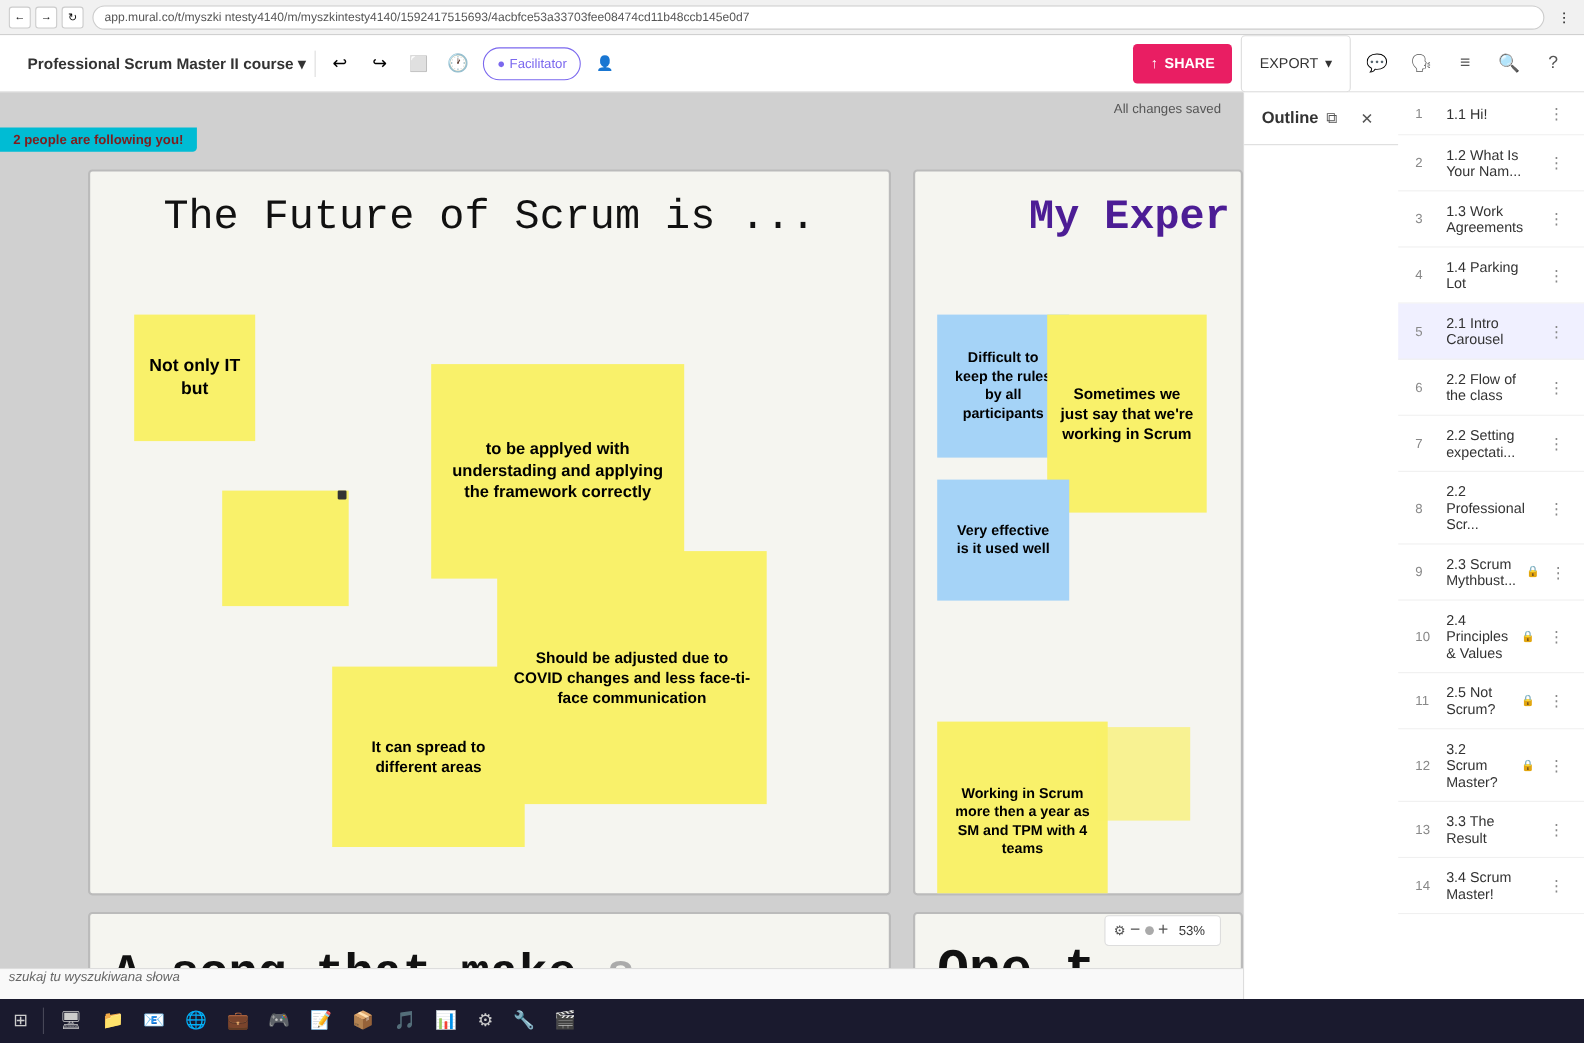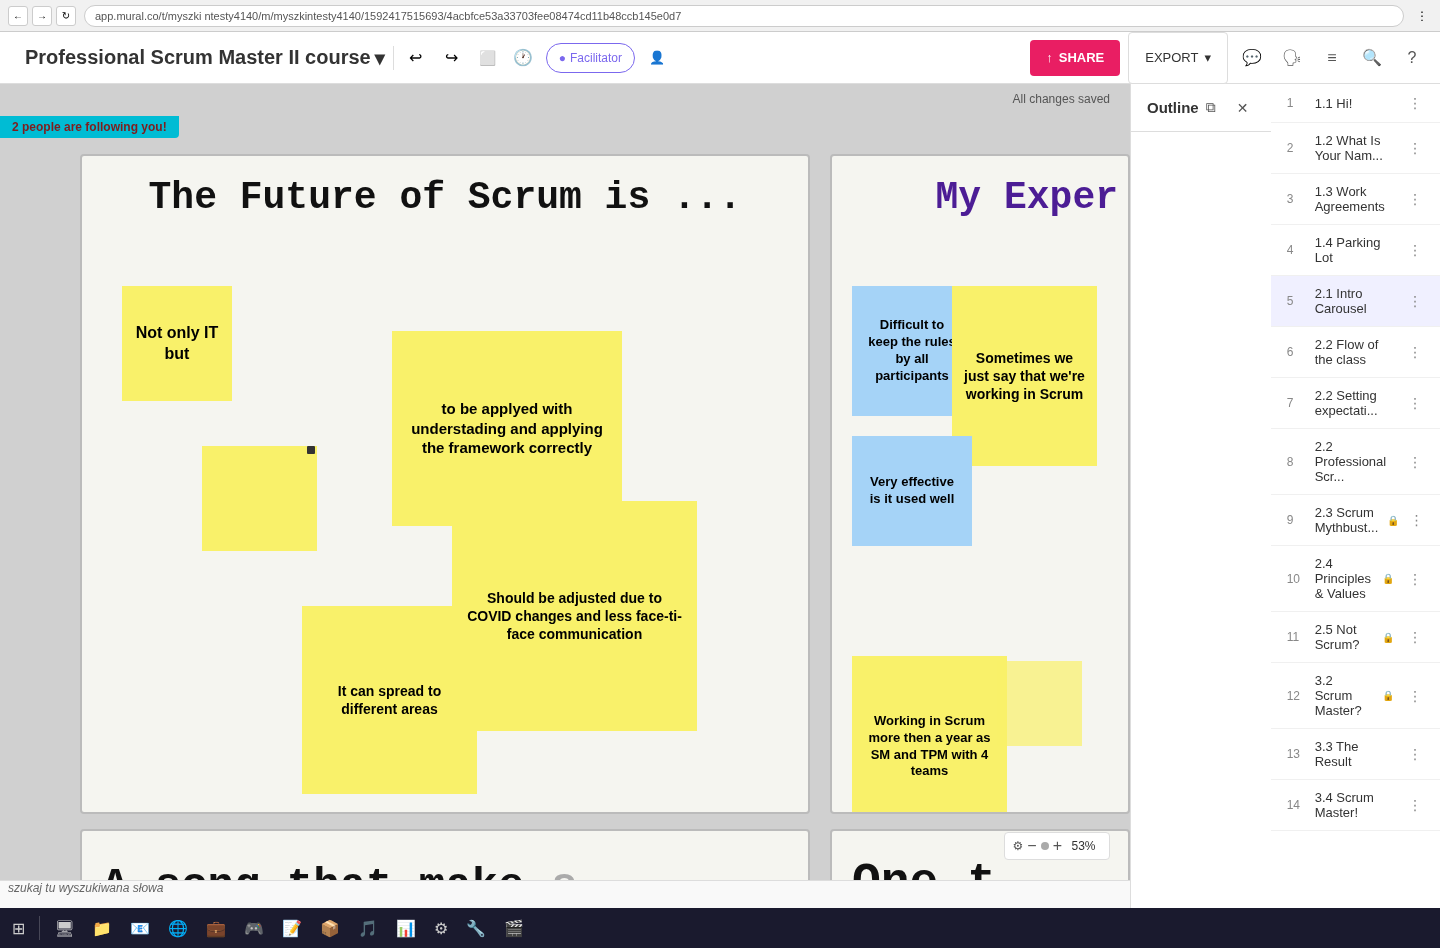--- a/index.html
+++ b/index.html
@@ -31,7 +31,7 @@
       padding: 0 12px;
       gap: 8px;
     }
-    .project-name { font-size: 20px; font-weight: 600; color: #333; display: flex; align-items: center; gap: 4px; cursor: pointer; padding-left: 13px; }
+    .project-name { font-size: 14px; font-weight: 600; color: #333; display: flex; align-items: center; gap: 4px; cursor: pointer; padding-left: 13px; }
     .toolbar-sep { width: 1px; height: 24px; background: #ddd; }
     .toolbar-btn-icon { width: 28px; height: 28px; border: none; background: none; cursor: pointer; display: flex; align-items: center; justify-content: center; font-size: 16px; border-radius: 4px; }
     .facilitator-btn { height: 30px; padding: 0 12px; background: #fff; border: 1px solid #7B68EE; color: #7B68EE; border-radius: 15px; font-size: 12px; cursor: pointer; display: flex; align-items: center; gap: 4px; }

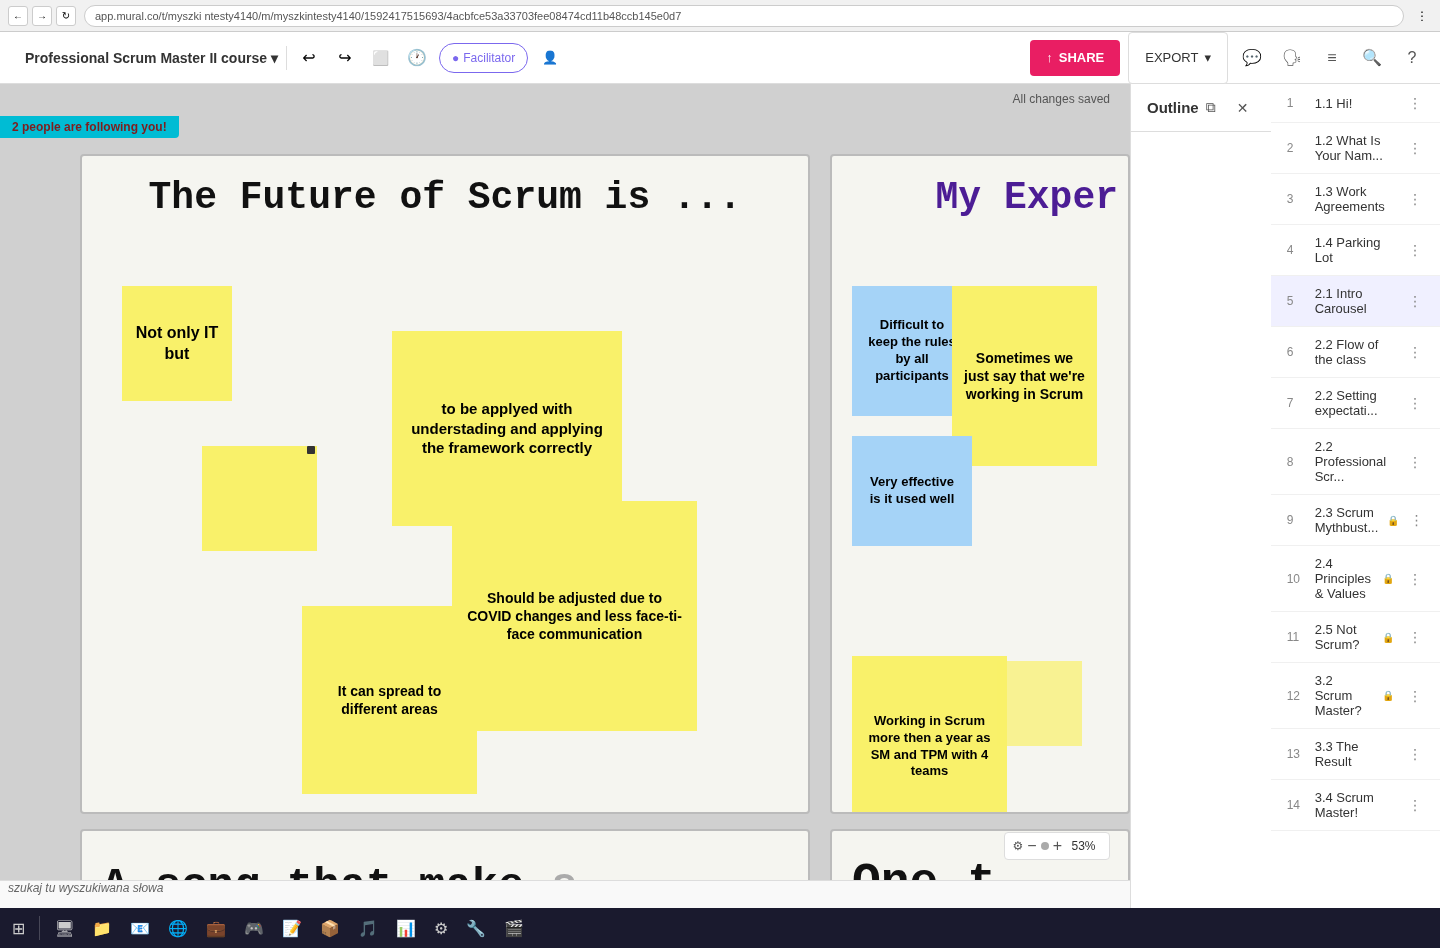--- a/index.html
+++ b/index.html
@@ -317,7 +317,7 @@
     </div>
 
     <div class="mural-panel" style="left: 80px; top: 70px; width: 730px; height: 660px;">
-      <div class="panel-title" style="font-family: 'Courier New', monospace; font-size: 38px; font-weight: 700;">
+      <div class="panel-title" style="font-family: 'Courier New', monospace; font-size: 38px; font-weight: 400;">
         <span>The Future of Scrum is ...</span>
       </div>
 

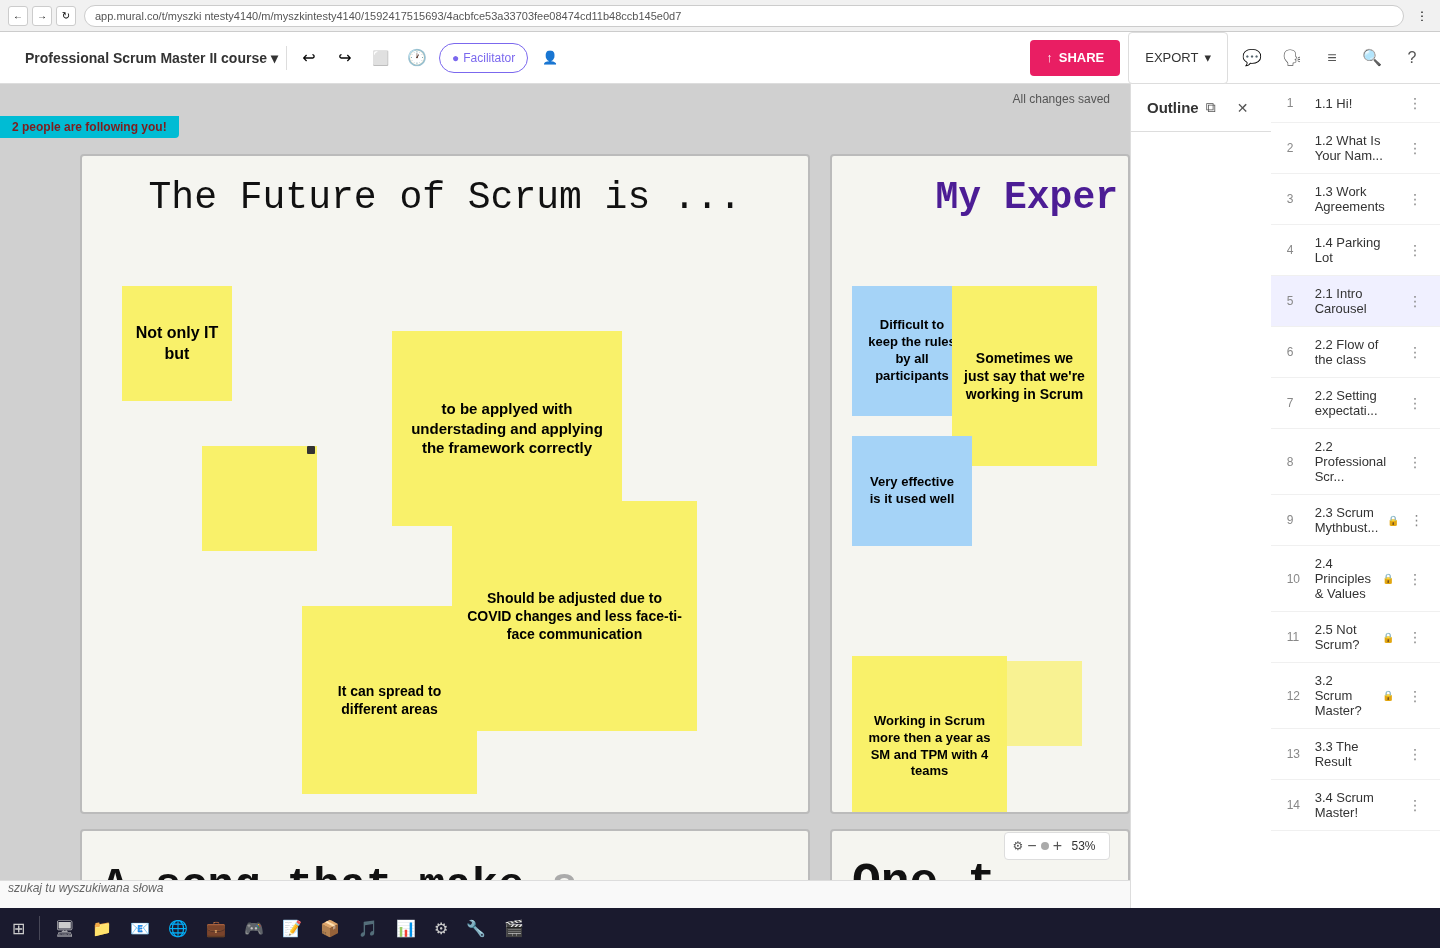--- a/index.html
+++ b/index.html
@@ -333,7 +333,7 @@
         <span></span>
       </div>
 
-      <div class="sticky sticky-yellow" style="left: 220px; top: 450px; width: 175px; height: 188px; font-size: 14px; font-weight: 600;">
+      <div class="sticky sticky-yellow" style="left: 220px; top: 450px; width: 175px; height: 164px; font-size: 14px; font-weight: 600;">
         <span>It can spread to different areas</span>
       </div>
 

